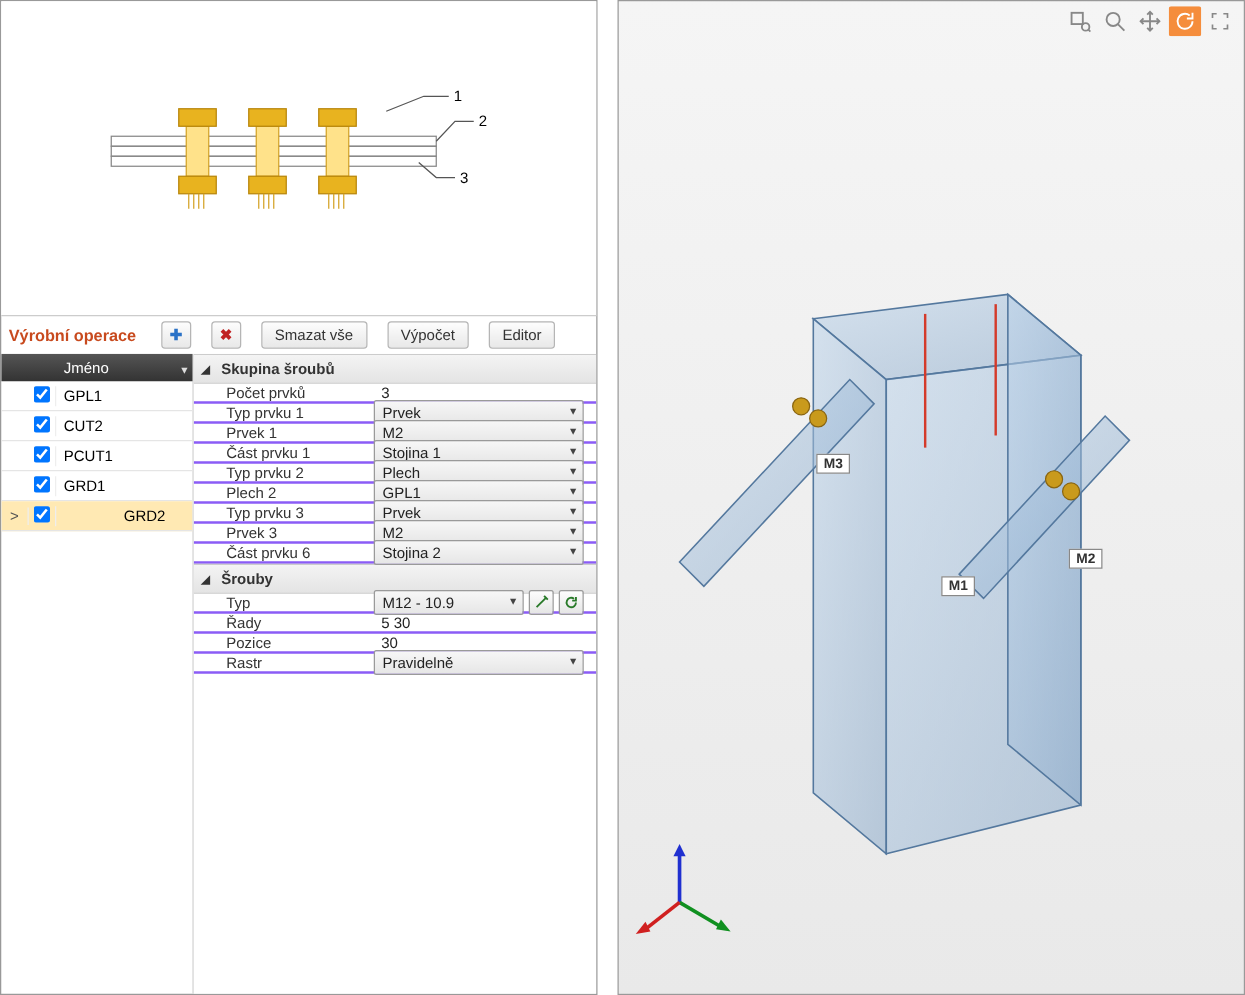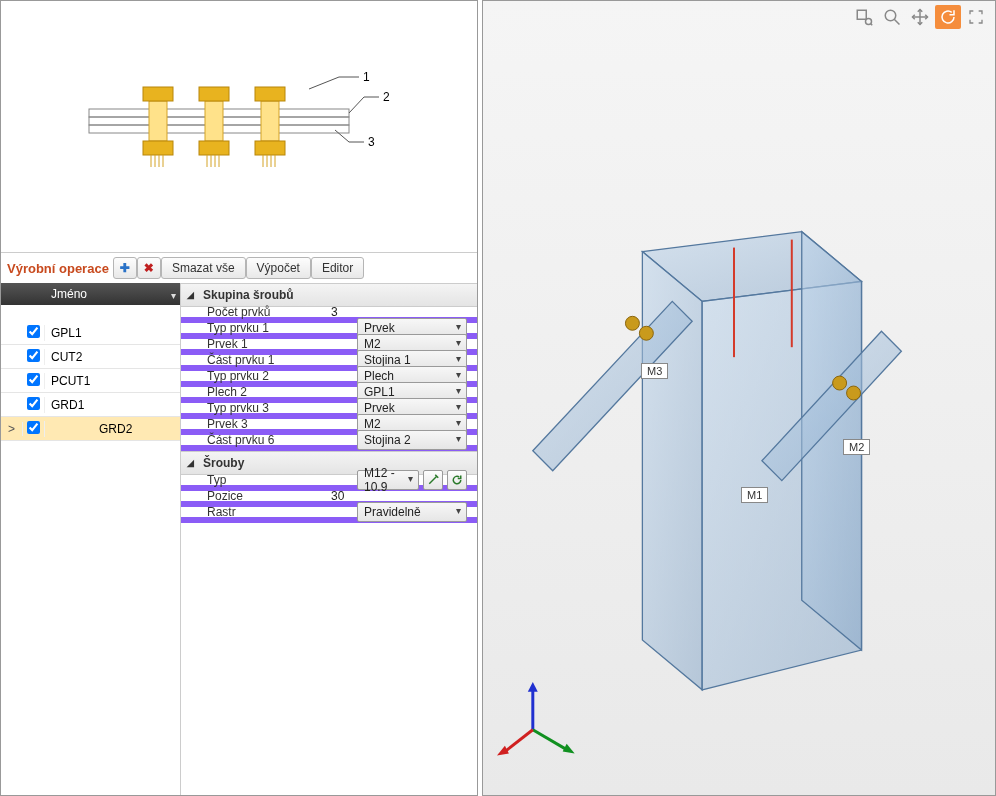--- a/index.html
+++ b/index.html
@@ -12,7 +12,7 @@
 .diagram svg { }
 
 
-.tool-row { display: flex; align-items: center; gap: 0; padding: 4px 6px; }
+.tool-row { display: flex; align-items: center; gap: 16px; padding: 4px 6px; }
 .tool-title { color: #c84a1e; font-weight: 600; font-size: 13px; margin-right: 4px;}
 .tool-btn { border: 1px solid #b5b5b5; background: linear-gradient(#fdfdfd,#e8e8e8); border-radius: 3px; padding: 3px 10px; cursor: pointer; color:#333;}
 .icon-btn { width: 24px; height: 22px; padding:0; display:flex; align-items:center; justify-content:center; font-size:14px;}

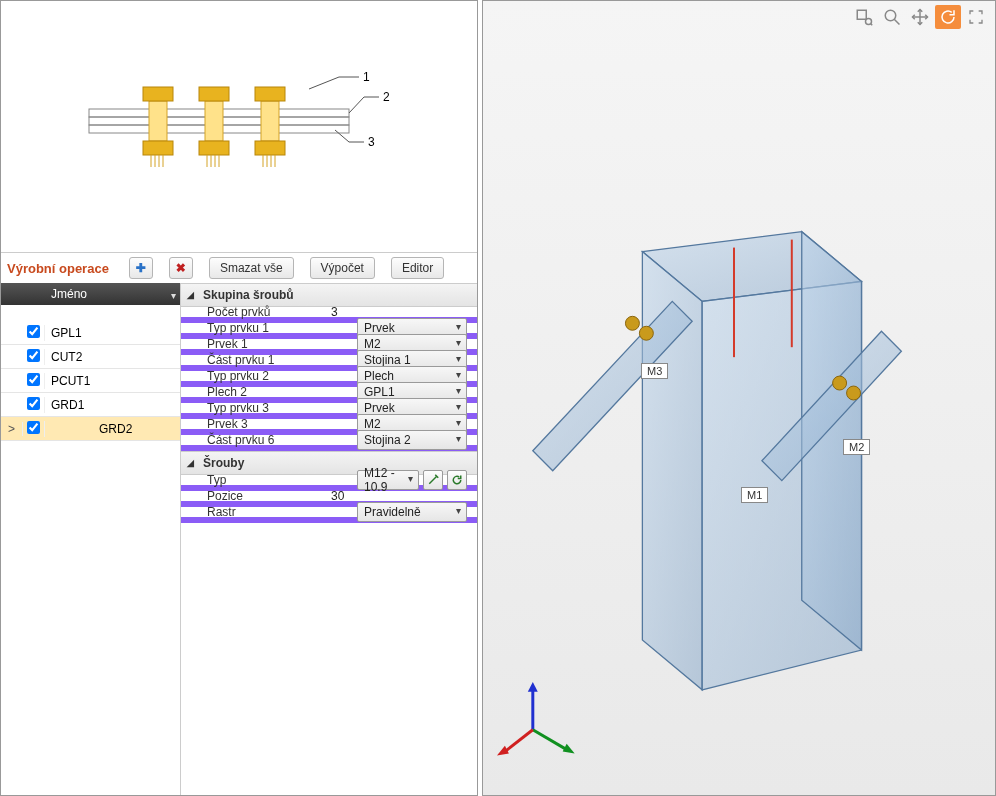--- a/index.html
+++ b/index.html
@@ -21,7 +21,7 @@
 
 
 .lower { flex:1; display:flex; overflow:hidden;}
-.tree-pane { width: 180px; border-right: 1px solid #ccc; display:flex; flex-direction:column;gap:16px;}
+.tree-pane { width: 154px; border-right: 1px solid #ccc; display:flex; flex-direction:column;}
 .tree-header { display:flex; background: linear-gradient(#555,#333); color:#fff; height:22px; align-items:center;}
 .tree-header .col-arrow { width:22px; border-right:1px solid #666;}
 .tree-header .col-check { width:22px; border-right:1px solid #666;}

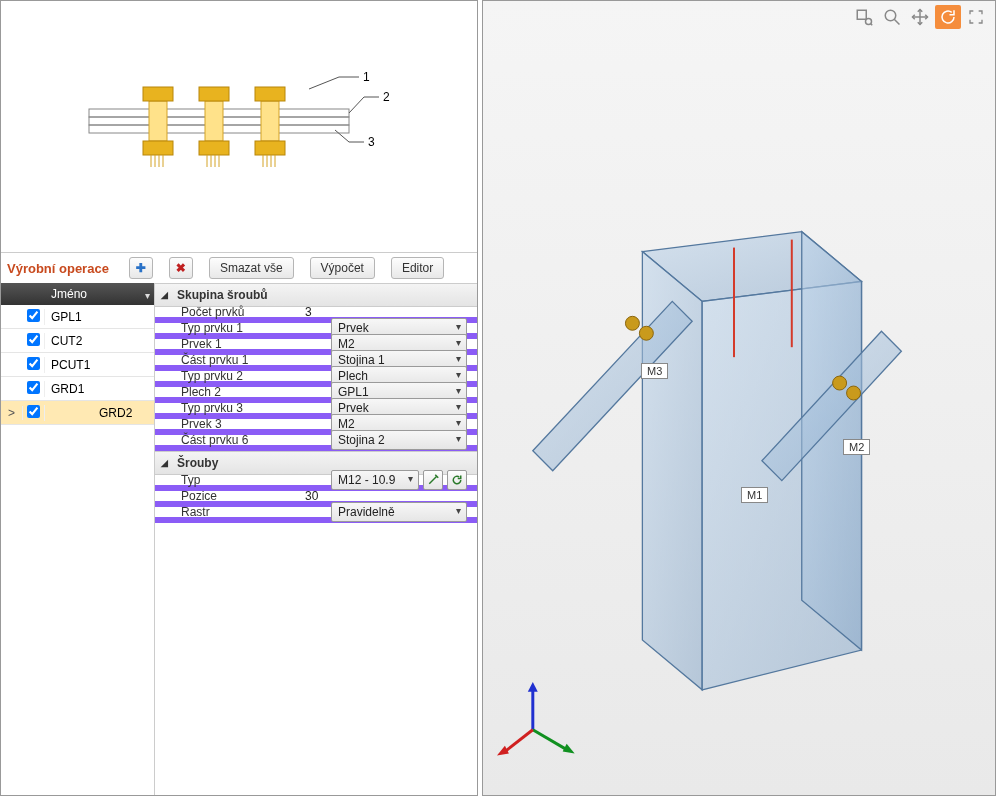--- a/index.html
+++ b/index.html
@@ -40,7 +40,7 @@
 .props-pane { flex:1; overflow:auto; background:#fff;}
 .group-header { display:flex; align-items:center; height:24px; background:linear-gradient(#f4f4f4,#e4e4e4); border:1px solid #ccc; border-left:none; border-right:none; padding-left:6px; font-weight:600; color:#333; gap:6px;}
 .group-header .caret { width:10px; font-size:9px; color:#333;}
-.prop-row { display:flex; height:16px; align-items:center; padding:0 10px 0 26px; border-bottom:6px solid #8b5cf6;}
+.prop-row { display:flex; height:16px; align-items:center; padding:0 10px 0 26px; border-bottom:2px solid #8b5cf6;}
 .prop-label { width:118px; color:#333;}
 .prop-value { flex:1; display:flex; align-items:center; gap:4px;}
 .prop-value select, .prop-value .dropdown { flex:1; height:20px; border:1px solid #9a9a9a; background:linear-gradient(#f7f7f7,#e6e6e6); border-radius:2px; padding:0 18px 0 6px; color:#222; position:relative; display:flex; align-items:center; cursor:pointer;margin-left:32px;}

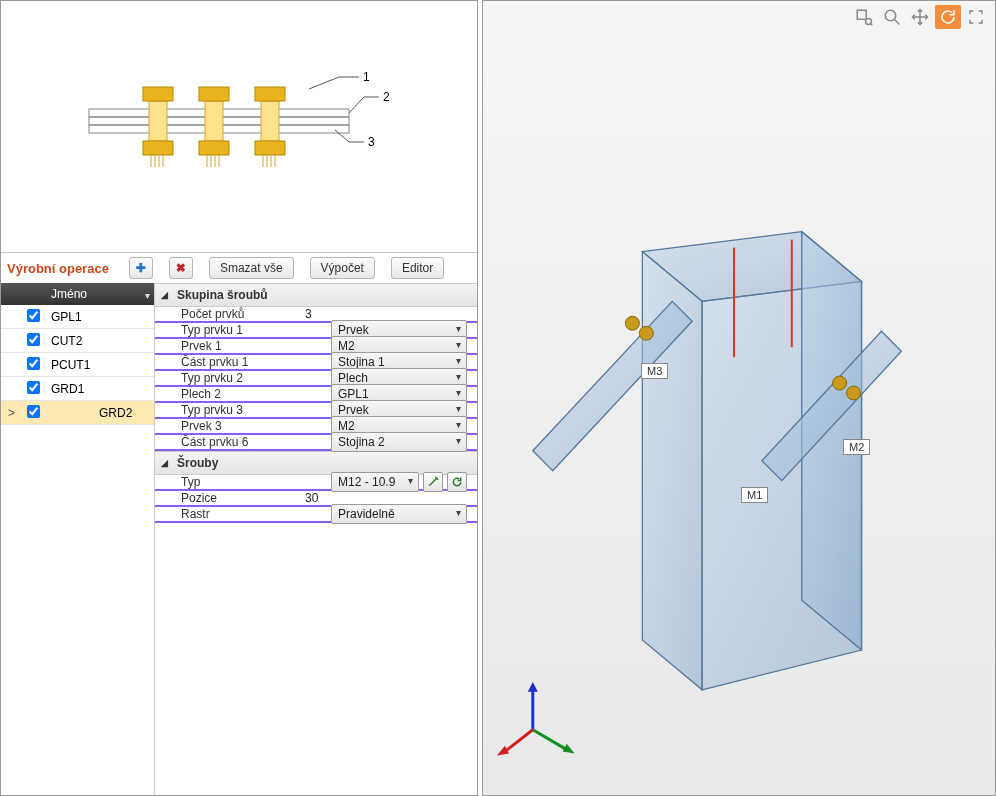--- a/index.html
+++ b/index.html
@@ -43,7 +43,7 @@
 .prop-row { display:flex; height:16px; align-items:center; padding:0 10px 0 26px; border-bottom:2px solid #8b5cf6;}
 .prop-label { width:118px; color:#333;}
 .prop-value { flex:1; display:flex; align-items:center; gap:4px;}
-.prop-value select, .prop-value .dropdown { flex:1; height:20px; border:1px solid #9a9a9a; background:linear-gradient(#f7f7f7,#e6e6e6); border-radius:2px; padding:0 18px 0 6px; color:#222; position:relative; display:flex; align-items:center; cursor:pointer;margin-left:32px;}
+.prop-value select, .prop-value .dropdown { flex:1; height:20px; border:1px solid #9a9a9a; background:linear-gradient(#f7f7f7,#e6e6e6); border-radius:2px; padding:0 18px 0 6px; color:#222; position:relative; display:flex; align-items:center; cursor:pointer;}
 .dropdown::after{ content:"▾"; position:absolute; right:5px; top:2px; font-size:10px; color:#444;}
 .prop-value .text { padding-left:6px; color:#222;}
 .mini-btn { width:20px; height:20px; border:1px solid #9a9a9a; border-radius:2px; background:linear-gradient(#fdfdfd,#e5e5e5); display:flex; align-items:center; justify-content:center; cursor:pointer;}

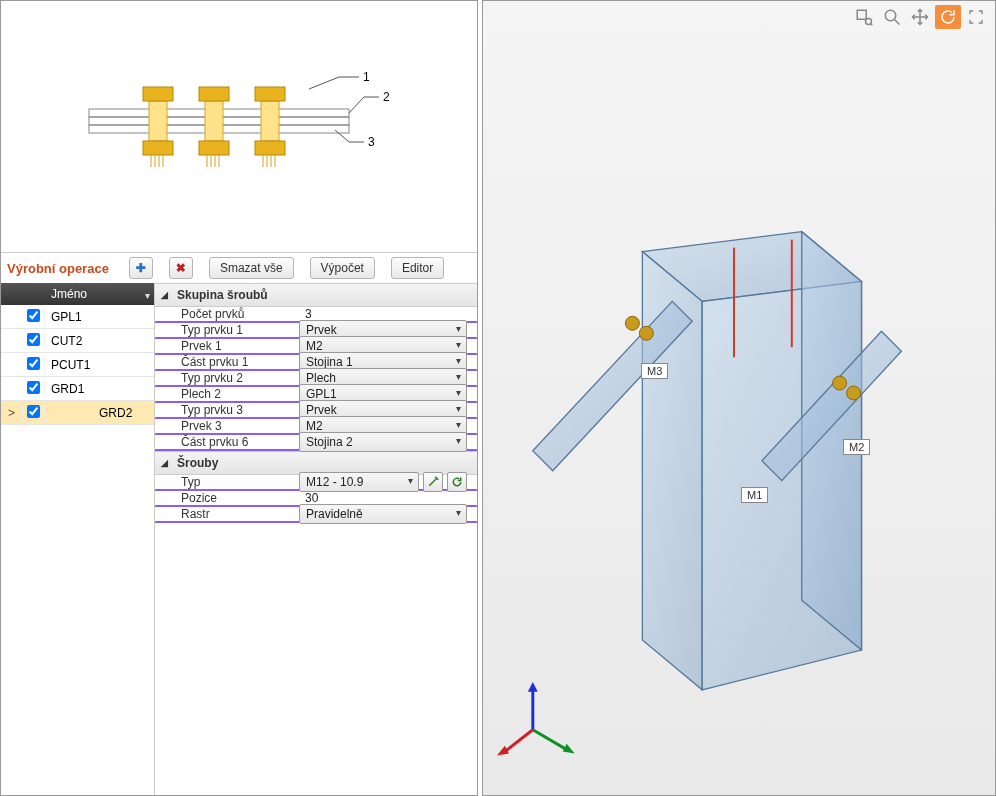--- a/index.html
+++ b/index.html
@@ -5,7 +5,7 @@
 * { box-sizing: border-box; margin: 0; padding: 0; font-family: "Segoe UI", Tahoma, sans-serif; font-size: 12px; }
 body { width: 996px; height: 796px; display: flex; background: #fff; overflow: hidden; }
 .left-pane { width: 478px; height: 100%; border: 1px solid #999; display: flex; flex-direction: column; background: #fff; }
-.right-pane { flex: 1; height: 100%; border: 1px solid #999; margin-left: 4px; position: relative; background: linear-gradient(to bottom, #f5f5f5, #e9e9e9); }
+.right-pane { flex: 1; height: 100%; border: 1px solid #999; margin-left: 16px; position: relative; background: linear-gradient(to bottom, #f5f5f5, #e9e9e9); font-weight: bold; }
 
 
 .diagram { height: 252px; border-bottom: 1px solid #ccc; display: flex; align-items: center; justify-content: center; position: relative; background:#fff;}

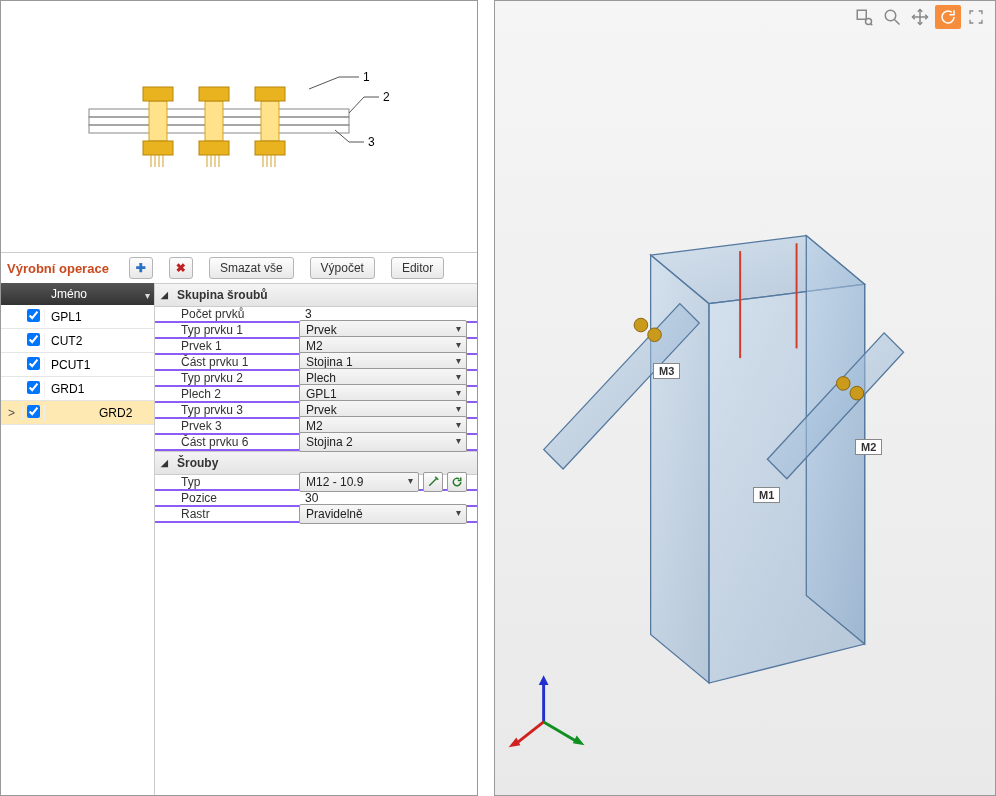--- a/index.html
+++ b/index.html
@@ -346,7 +346,7 @@
 
   <div id="viewport-labels">
       <div class="model-label" style="left: 158px; top: 362px;">M3</div>
-      <div class="model-label" style="left: 258px; top: 486px;">M1</div>
+      <div class="model-label" style="left: 258px; top: 460px;">M1</div>
       <div class="model-label" style="left: 360px; top: 438px;">M2</div>
     </div>
 </div>

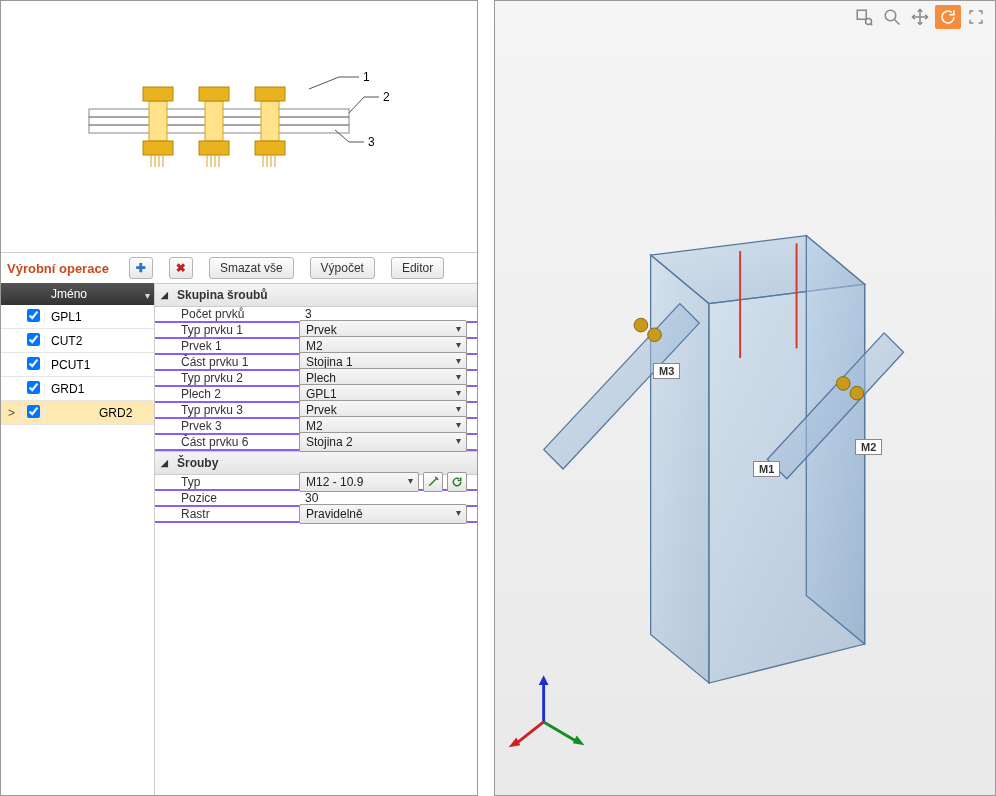--- a/index.html
+++ b/index.html
@@ -246,6 +246,12 @@
             </div>
           </div>
           <div class="prop-row">
+            <div class="prop-label">Řady</div>
+            <div class="prop-value">
+              <span class="text">5 30</span>
+            </div>
+          </div>
+          <div class="prop-row">
             <div class="prop-label">Pozice</div>
             <div class="prop-value">
               <span class="text">30</span>

